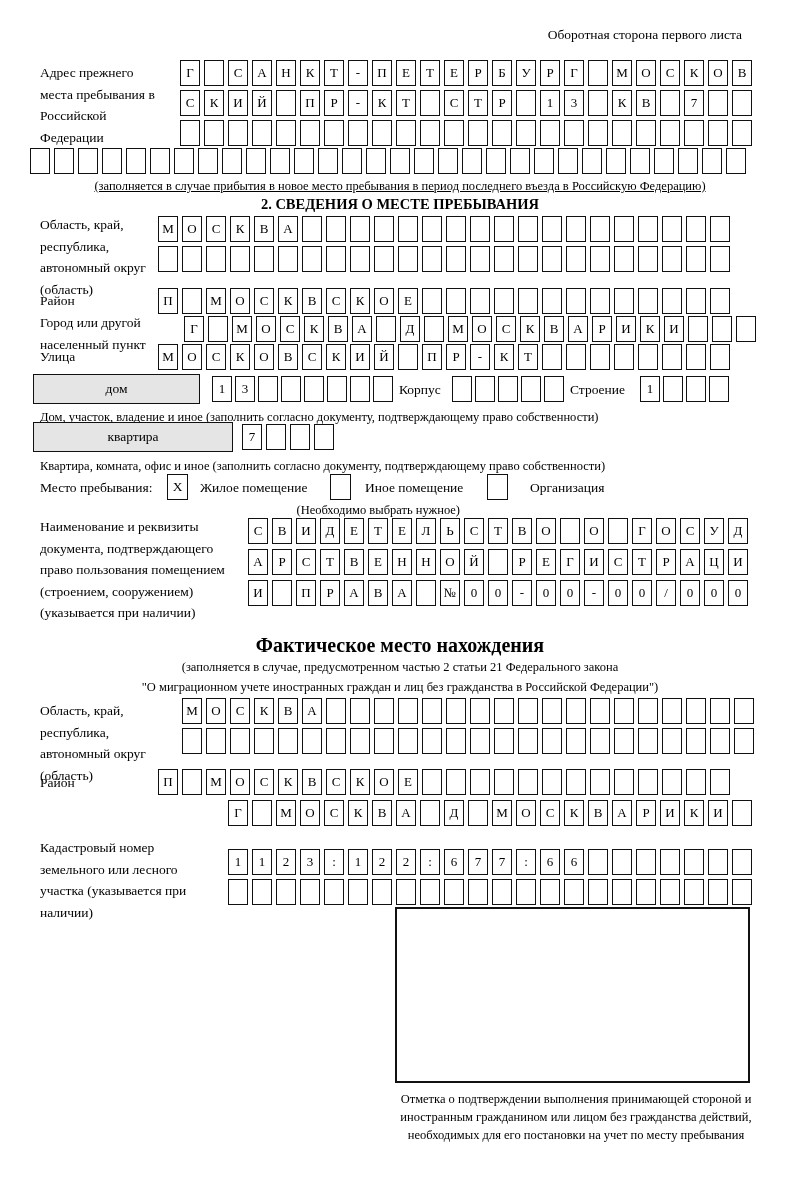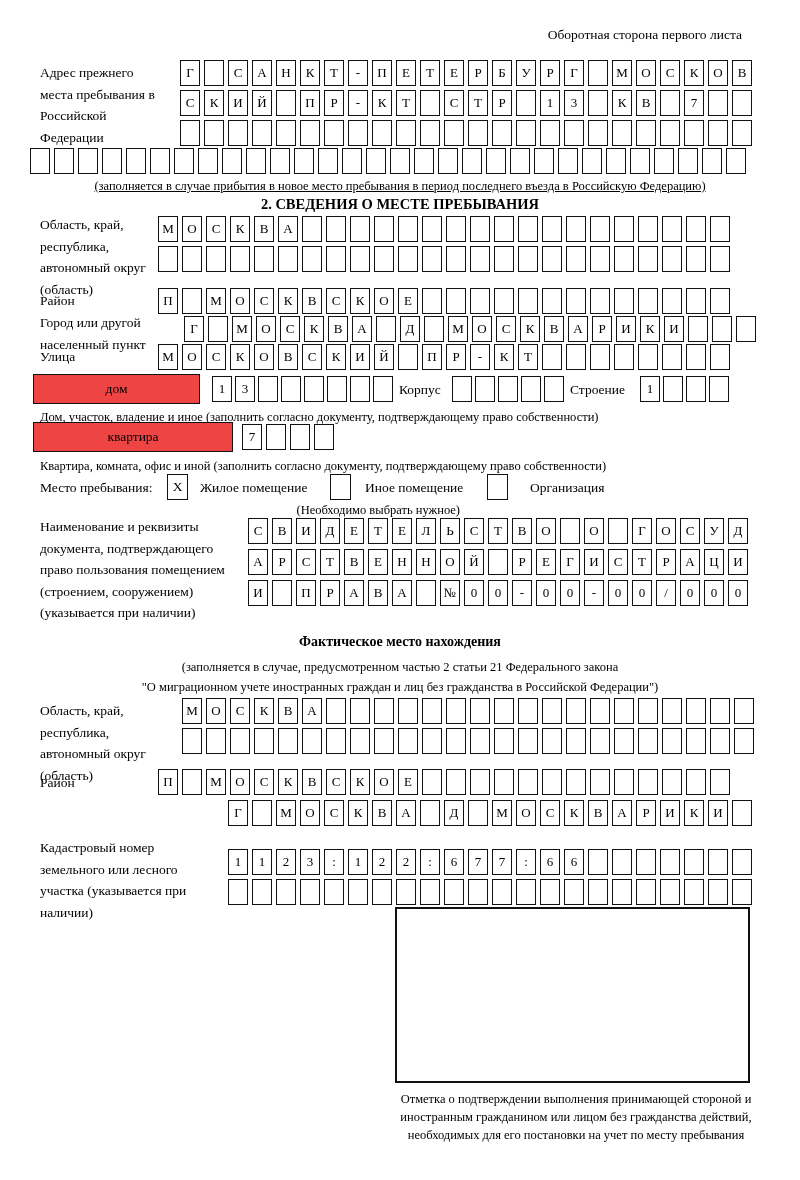--- a/index.html
+++ b/index.html
@@ -23,7 +23,7 @@
   .wbox {
     position:absolute; border:1.6px solid #111; box-sizing:border-box;
     display:flex; align-items:center; justify-content:center;
-    font-size:13.5px; background:#ef4444;
+    font-size:13.5px; background:#e5e5e5;
   }
   .cb {
     position:absolute; width:21px; height:26px; border:1.6px solid #111;

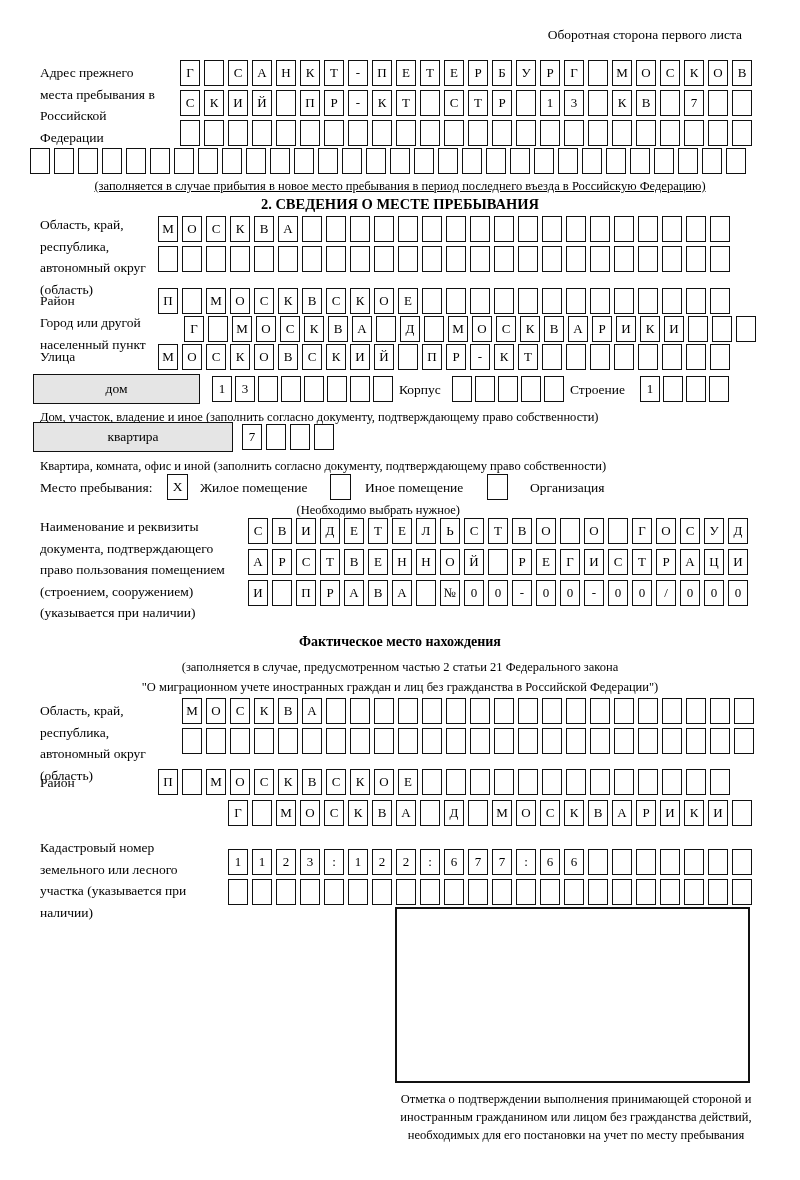--- a/index.html
+++ b/index.html
@@ -327,7 +327,7 @@
       <span class="cell"></span>
       <span class="cell"></span>
     </div>
-  <div class="cap" style="left:40px; top:457px;">Квартира, комната, офис и иной (заполнить согласно документу, подтверждающему право собственности)</div>
+  <div class="cap" style="left:40px; top:457px;">Квартира, комната, офис и иное (заполнить согласно документу, подтверждающему право собственности)</div>
 
   <div class="lbl" style="left:40px; top:477px;">Место пребывания:</div>
   <span class="cb" style="left:167px; top:474px;">X</span>

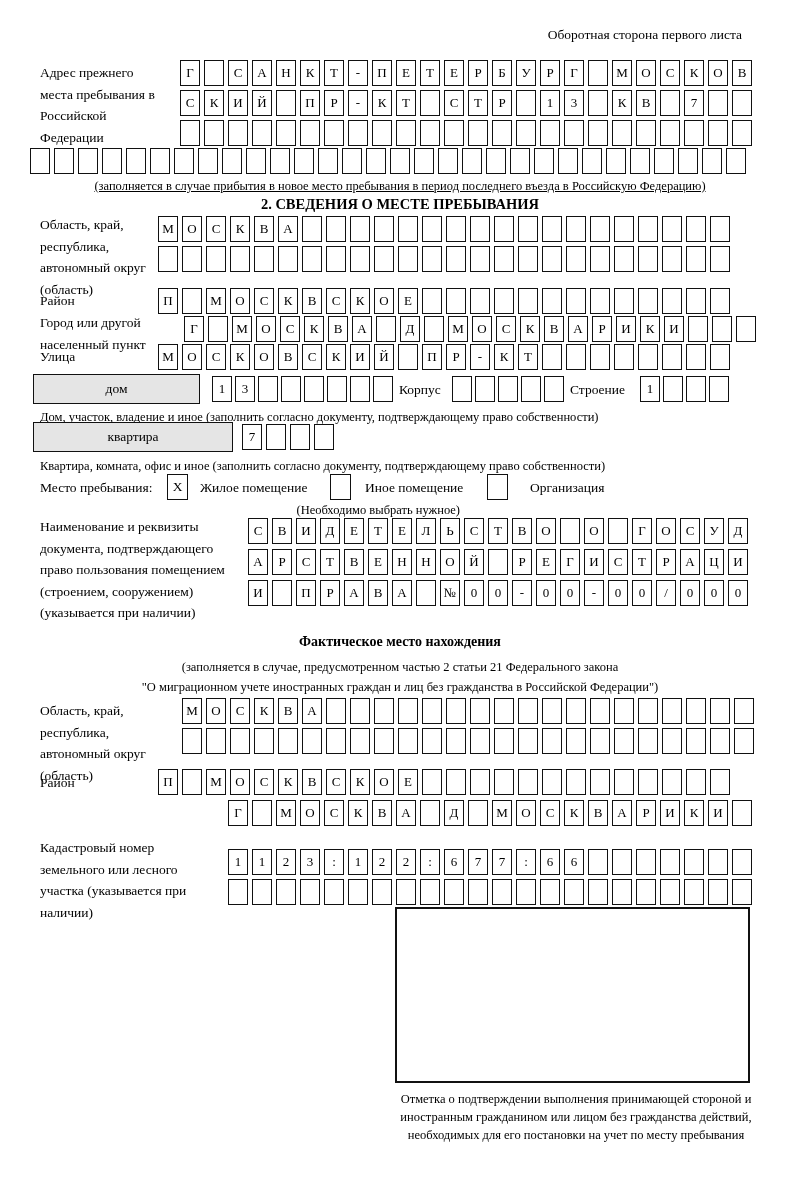--- a/index.html
+++ b/index.html
@@ -409,7 +409,7 @@
       <span class="cell">0</span>
     </div>
 
-  <div class="hd center" style="top:634px; font-size:14px;">Фактическое место нахождения</div>
+  <div class="hd center" style="top:634px; font-size:20px;">Фактическое место нахождения</div>
   <div class="cap center" style="top:658px;">(заполняется в случае, предусмотренном частью 2 статьи 21 Федерального закона</div>
   <div class="cap center" style="top:678px;">"О миграционном учете иностранных граждан и лиц без гражданства в Российской Федерации")</div>
 

